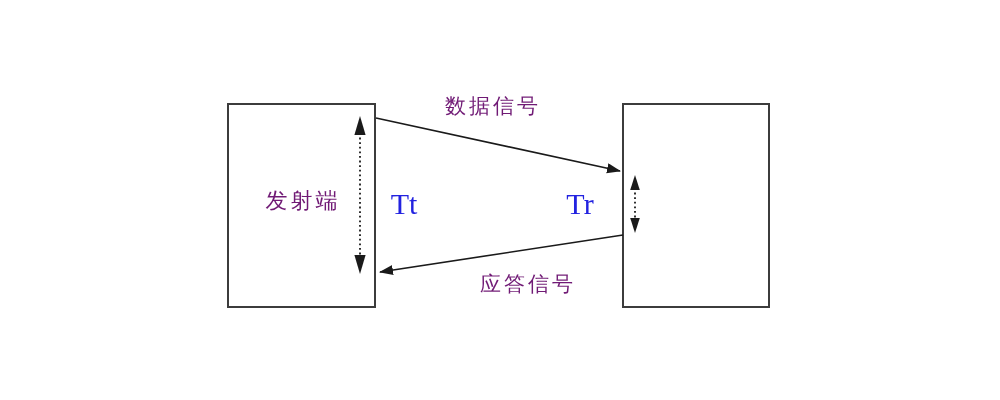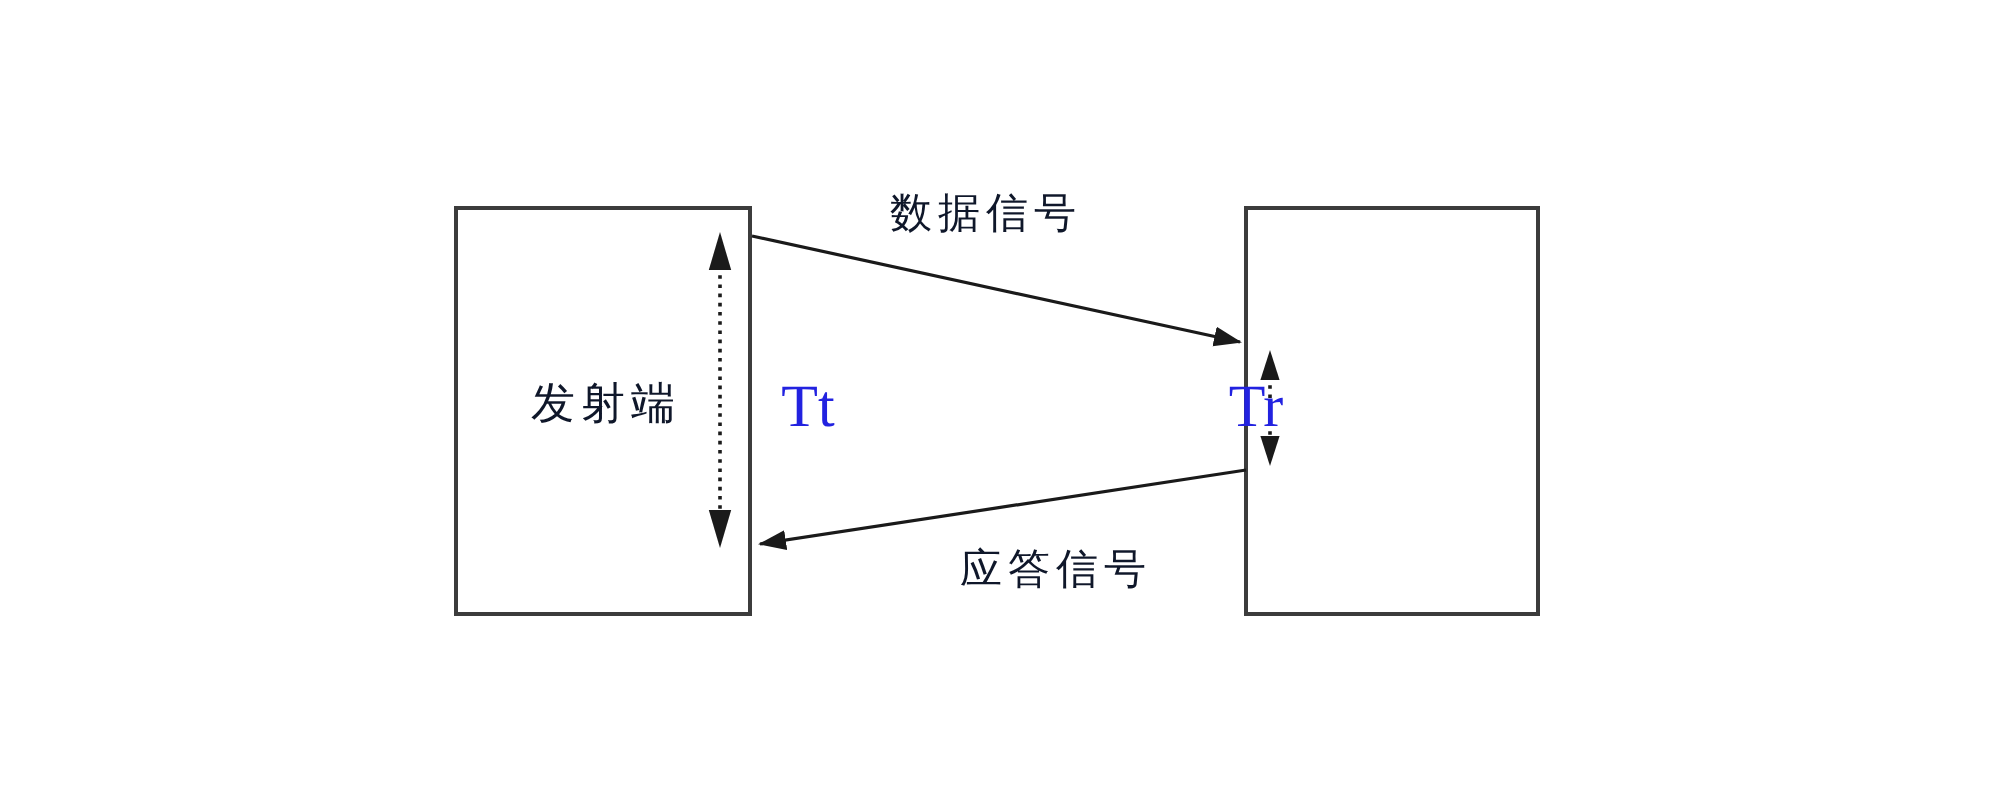--- a/index.html
+++ b/index.html
@@ -26,11 +26,12 @@
     position: absolute;
     transform: translate(-50%, -50%);
     white-space: nowrap;
-    color: #0f172a;
+    color: #701a75;
     font-size: 22px;
     letter-spacing: 3px;
     line-height: 1;
     user-select: none;
+    font-family: Liberation Mono, monospace;
   }
   .signal-label {
     font-size: 21px;

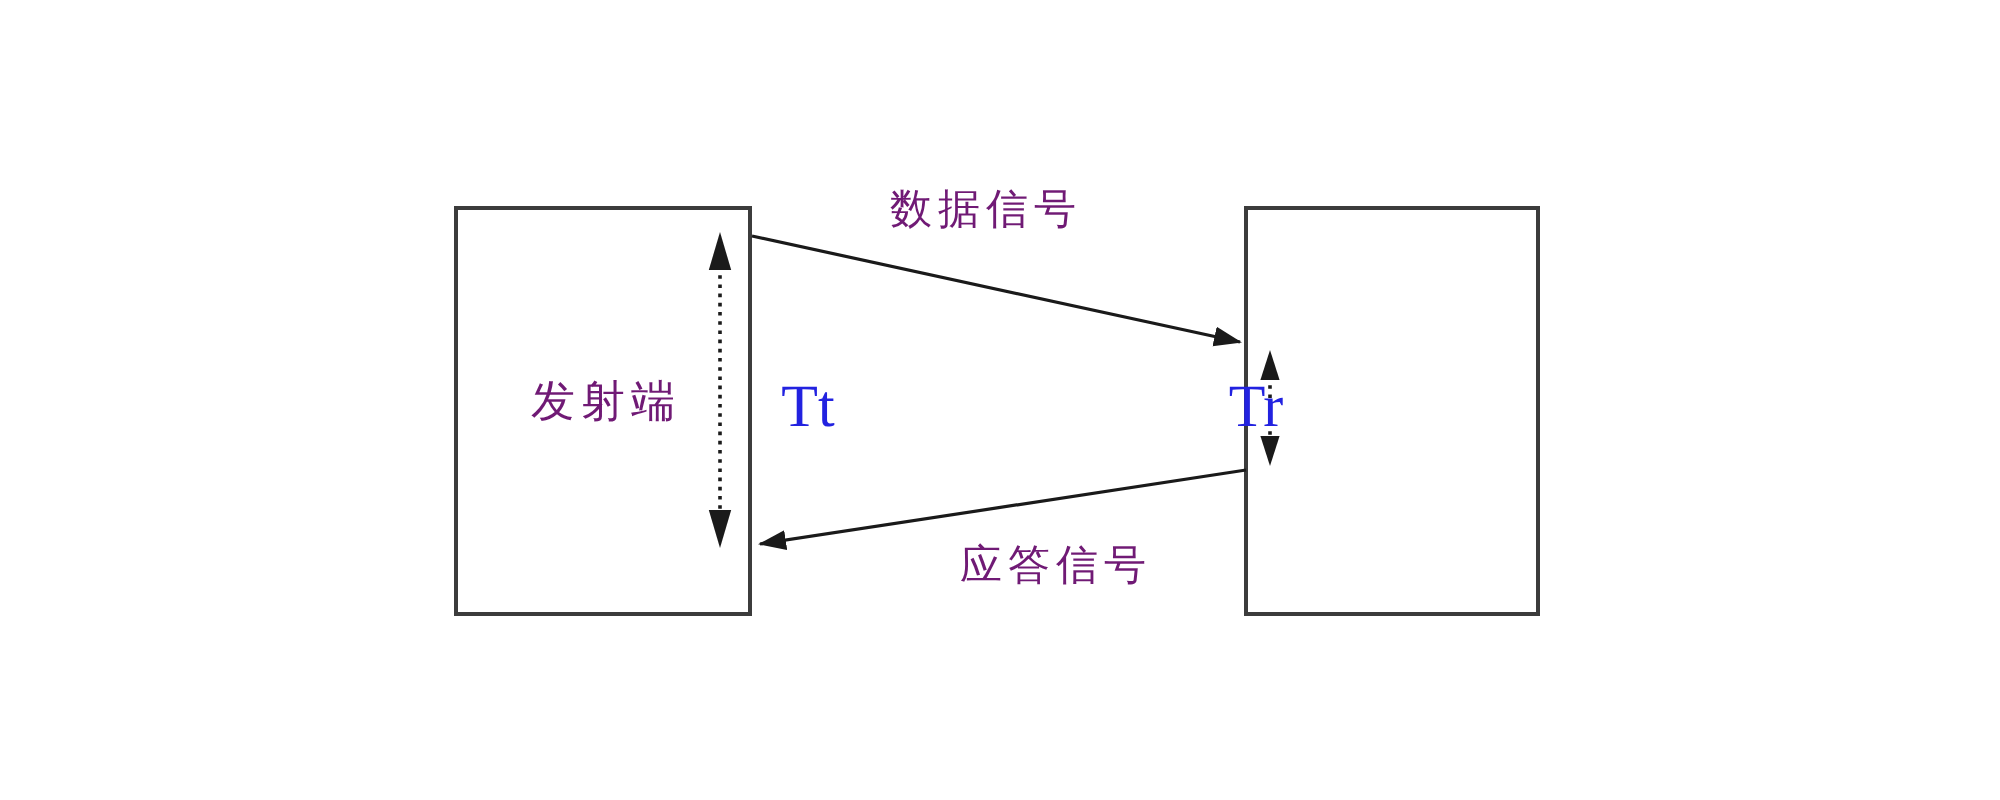--- a/index.html
+++ b/index.html
@@ -85,7 +85,7 @@
 
   <div class="label time-label" style="left:404px; top:204px;">Tt</div>
 
-  <div class="label time-label" style="left:580px; top:204px;margin-left:48px;">Tr</div>
+  <div class="label time-label" style="left:580px; top:204px;">Tr</div>
 
 </div>
 

